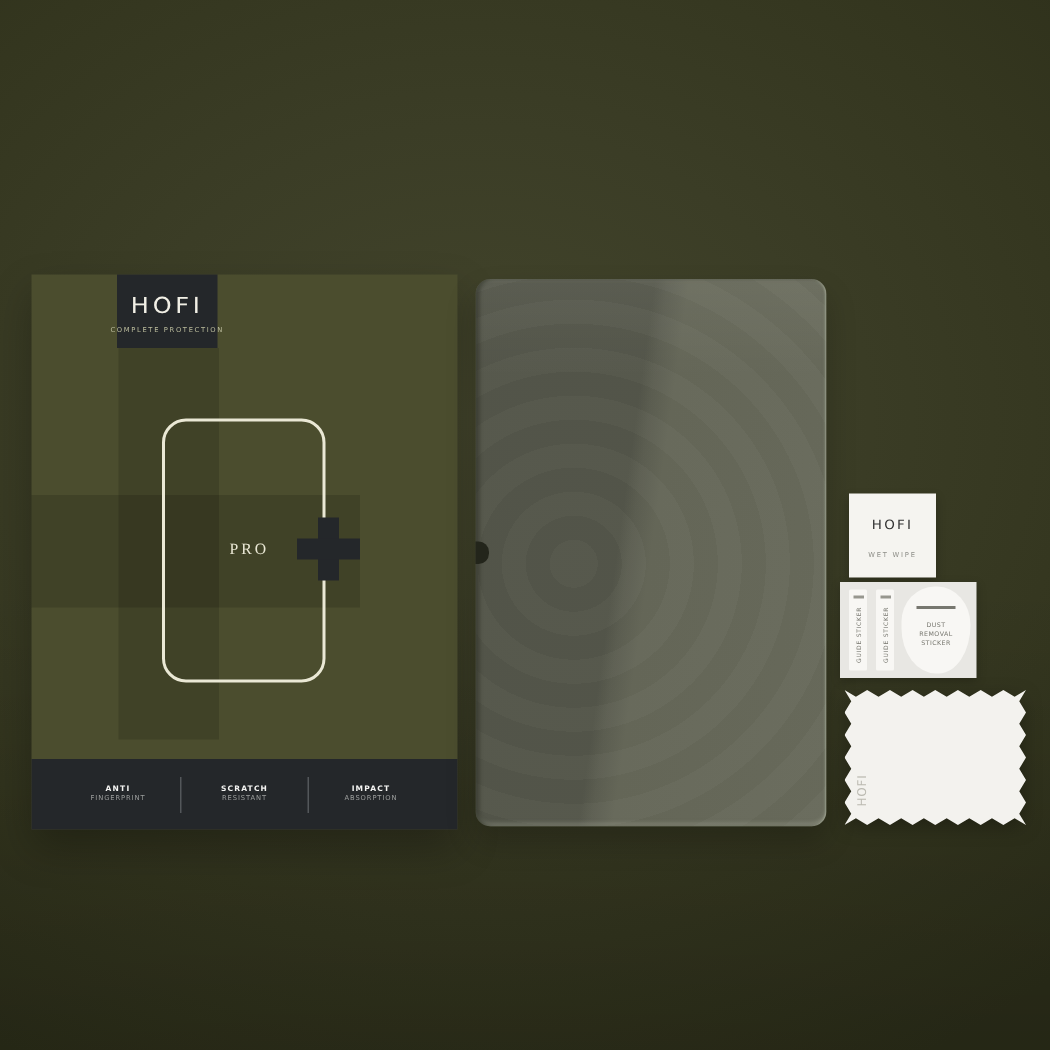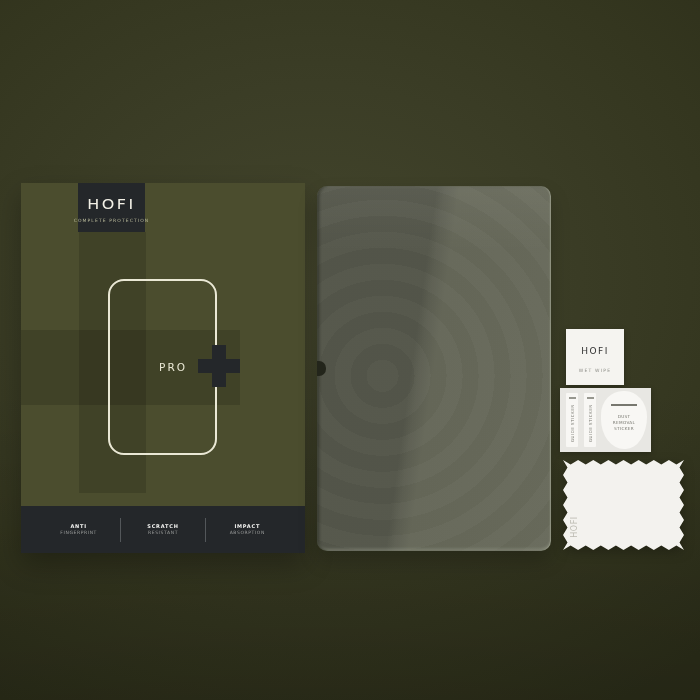--- a/index.html
+++ b/index.html
@@ -38,7 +38,7 @@
   }
   #pro-label{
     left:132px;top:178px;width:40px;height:12px;line-height:12px;
-    text-align:center;font-size:10.5px;letter-spacing:2px;color:var(--cream);
+    text-align:left;font-size:10.5px;letter-spacing:2px;color:var(--cream);font-family:Liberation Serif, serif;
   }
   #plus-mark{left:177px;top:162px;width:42px;height:42px;}
   #plus-mark .pv{position:absolute;left:14px;top:0;width:14px;height:42px;background:var(--panel-dark);}

